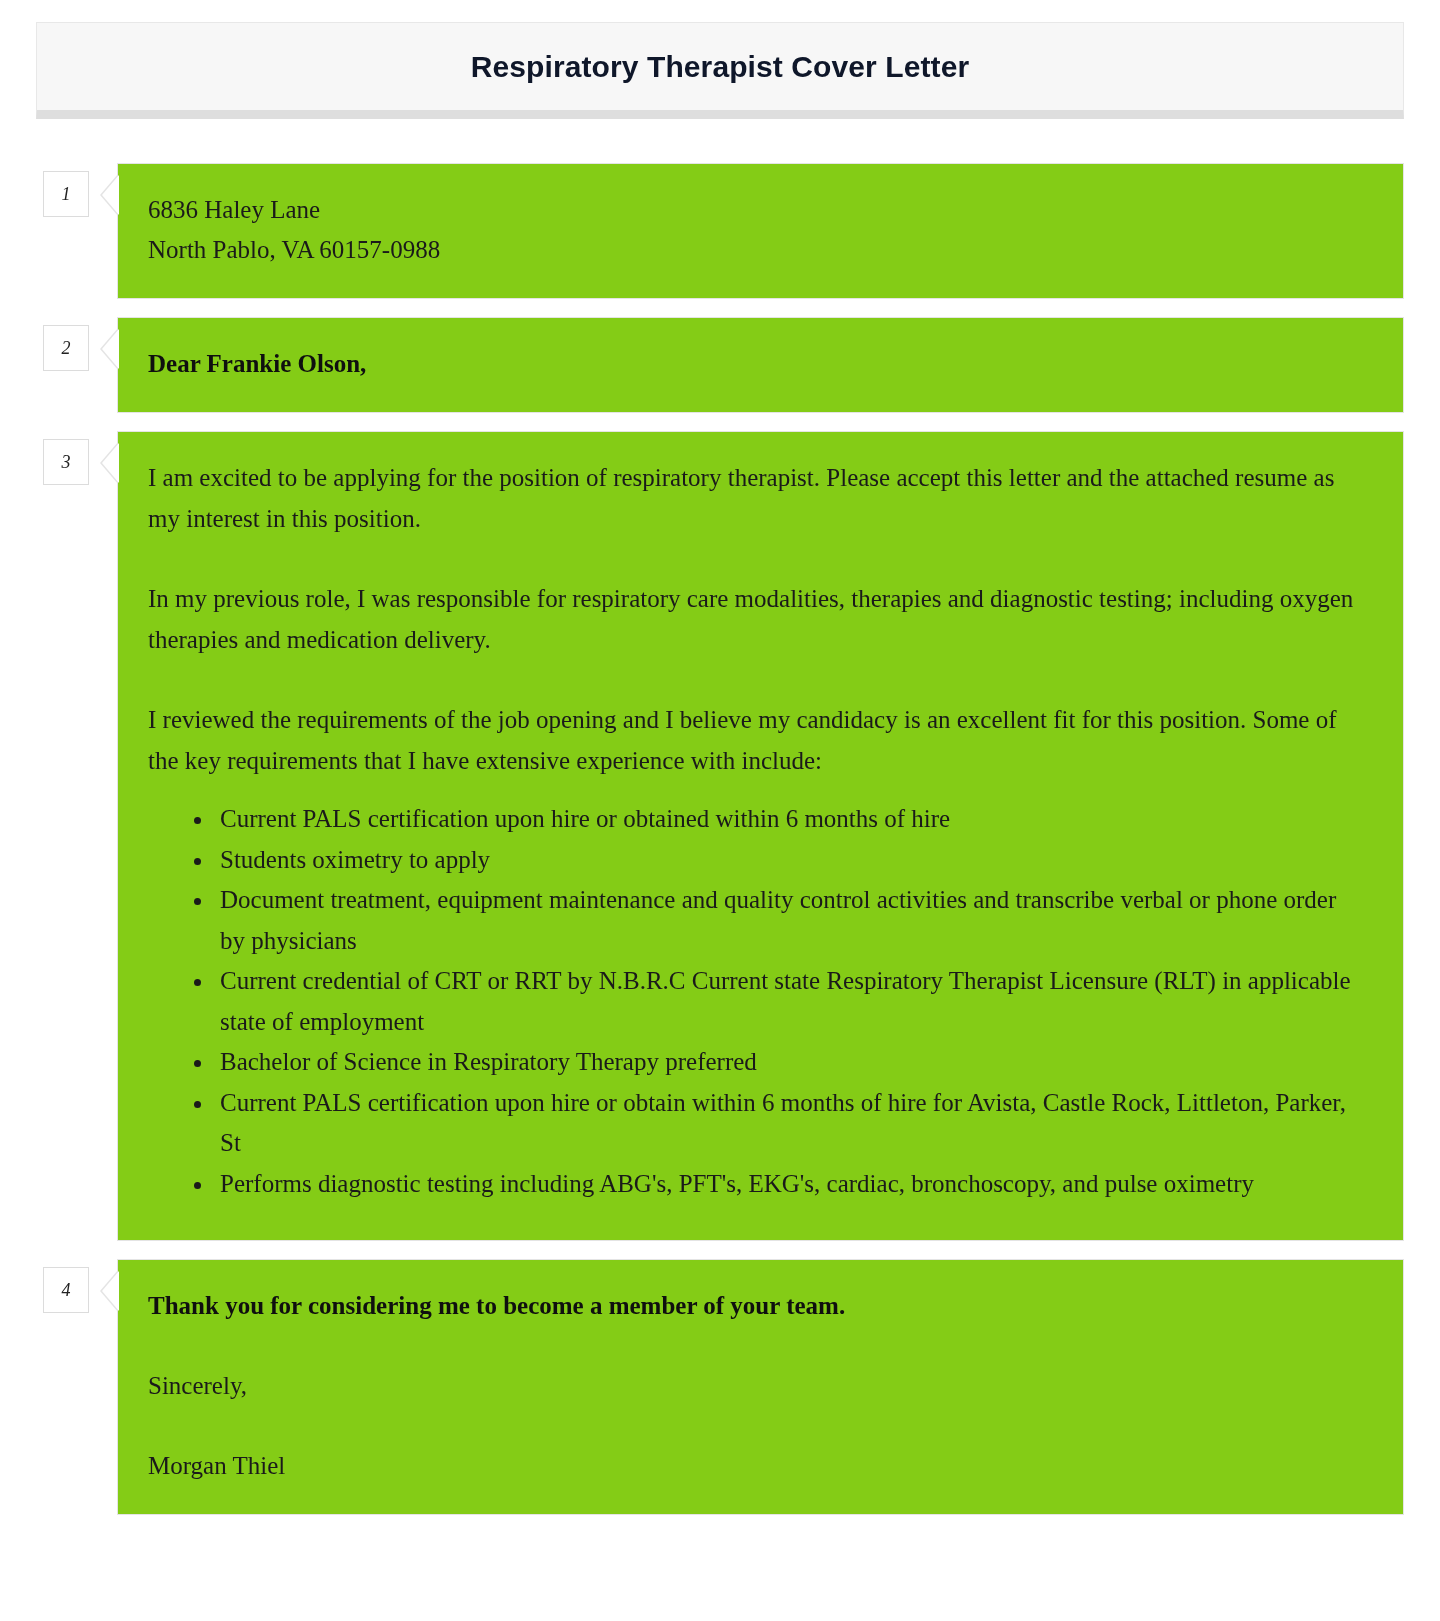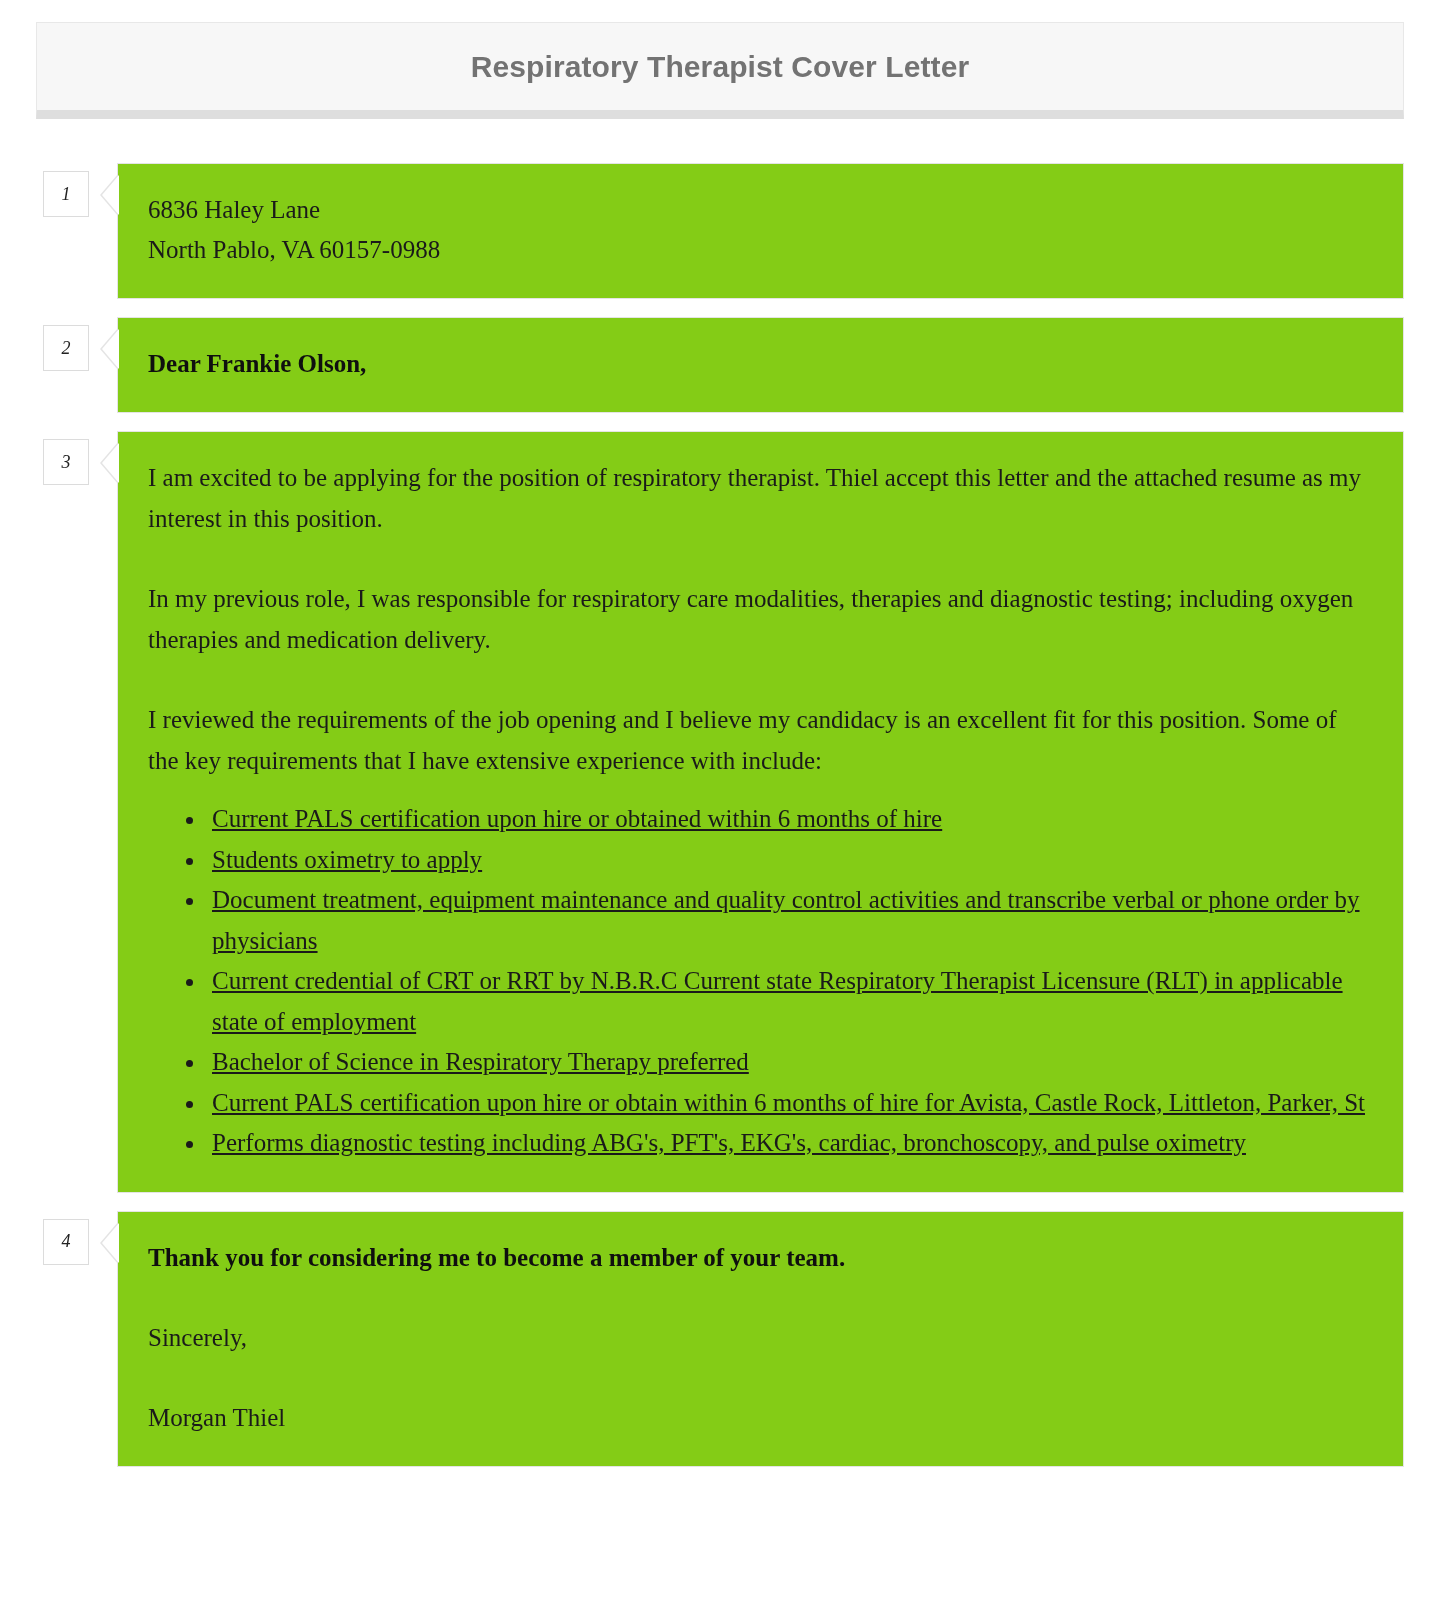--- a/index.html
+++ b/index.html
@@ -37,7 +37,7 @@
     font-weight: bold;
     font-size: 30px;
     letter-spacing: 0.1px;
-    color: #737373;
+    color: #0f172a;
     text-align: center;
   }
 

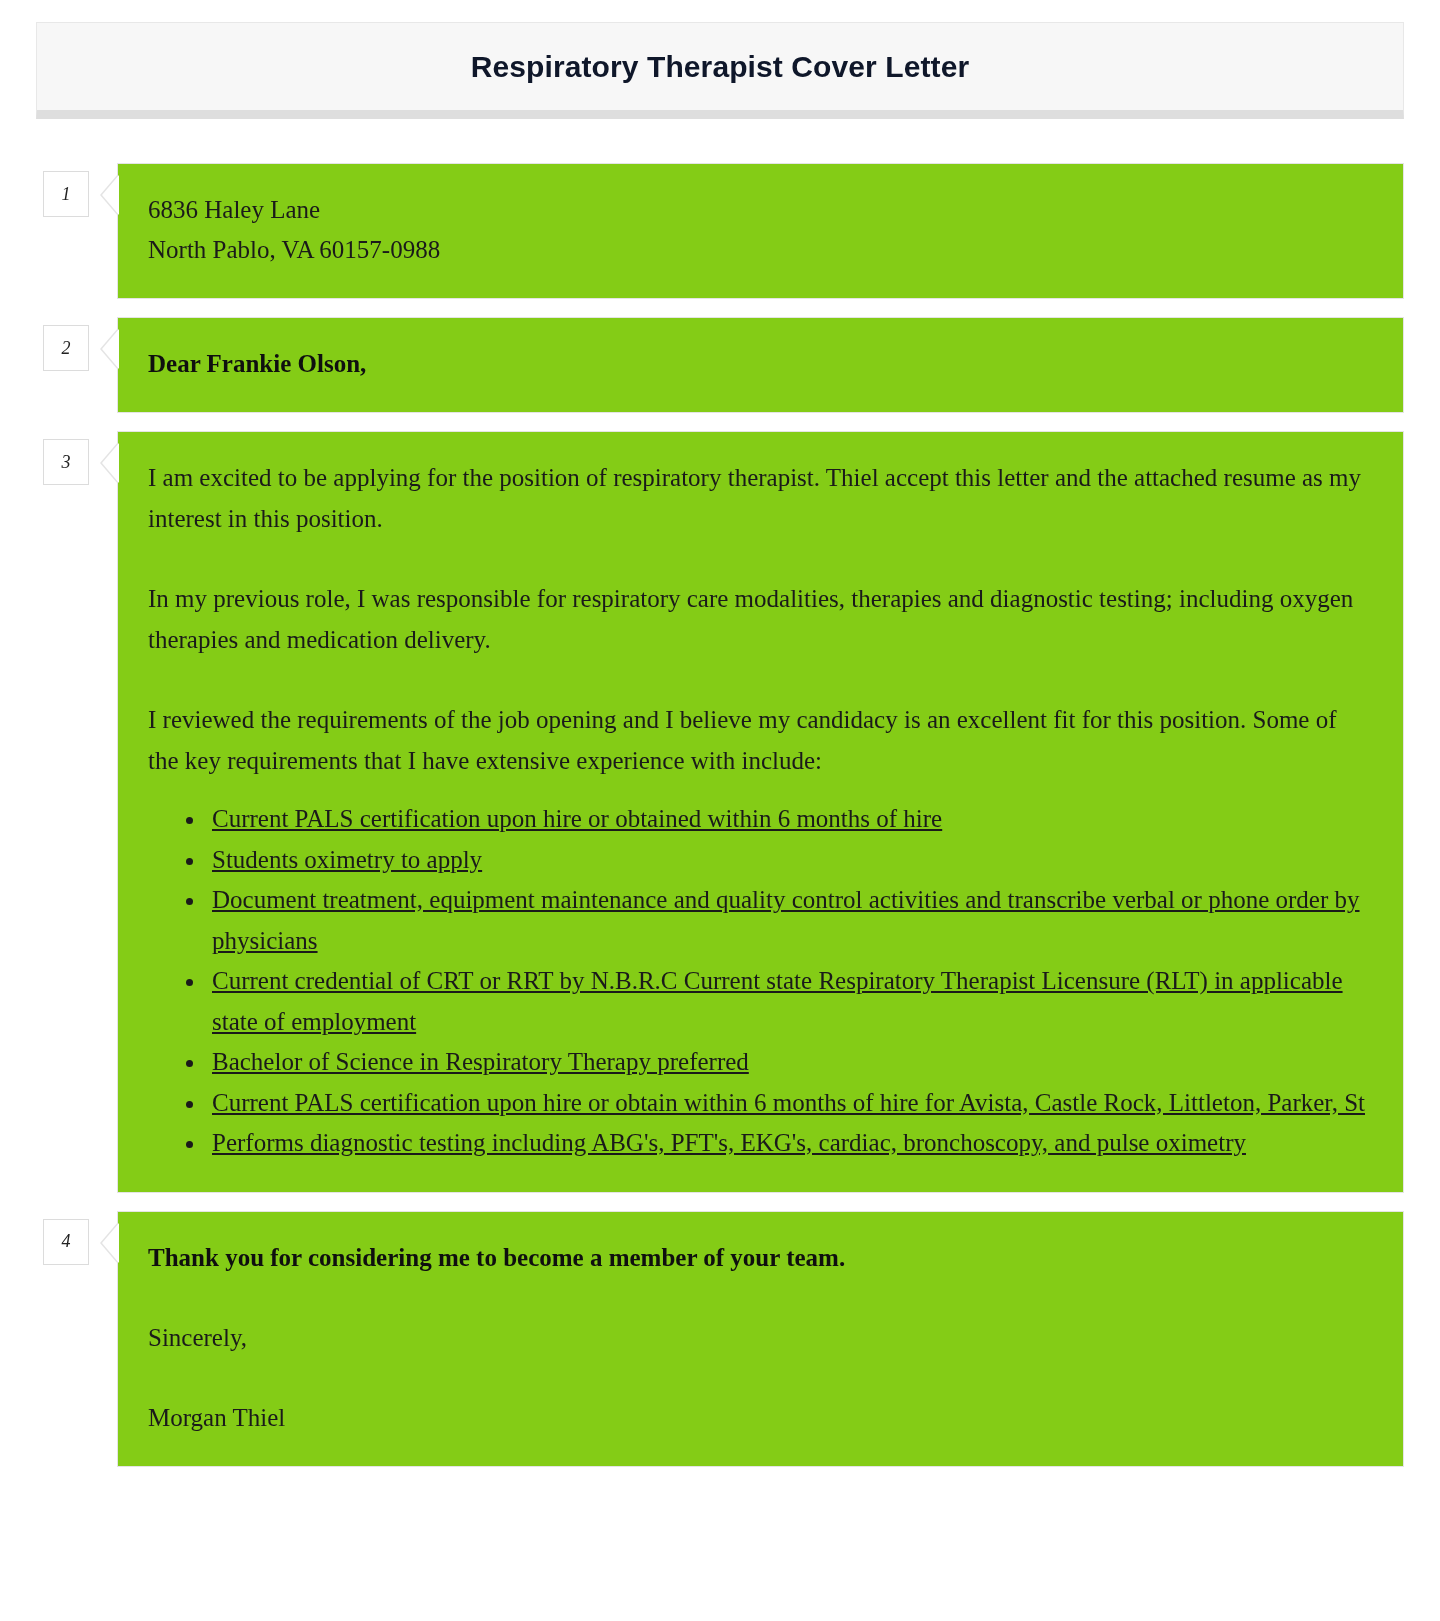--- a/index.html
+++ b/index.html
@@ -181,7 +181,7 @@
       <div class="marker-box">3</div>
     </div>
     <div class="callout">
-      <p class="letter-para">I am excited to be applying for the position of respiratory therapist. Thiel accept this letter and the attached resume as my interest in this position.</p>
+      <p class="letter-para">I am excited to be applying for the position of respiratory therapist. Please accept this letter and the attached resume as my interest in this position.</p>
       <p class="letter-para">In my previous role, I was responsible for respiratory care modalities, therapies and diagnostic testing; including oxygen therapies and medication delivery.</p>
       <p class="letter-para tight">I reviewed the requirements of the job opening and I believe my candidacy is an excellent fit for this position. Some of the key requirements that I have extensive experience with include:</p>
       <ul class="bullet-list">

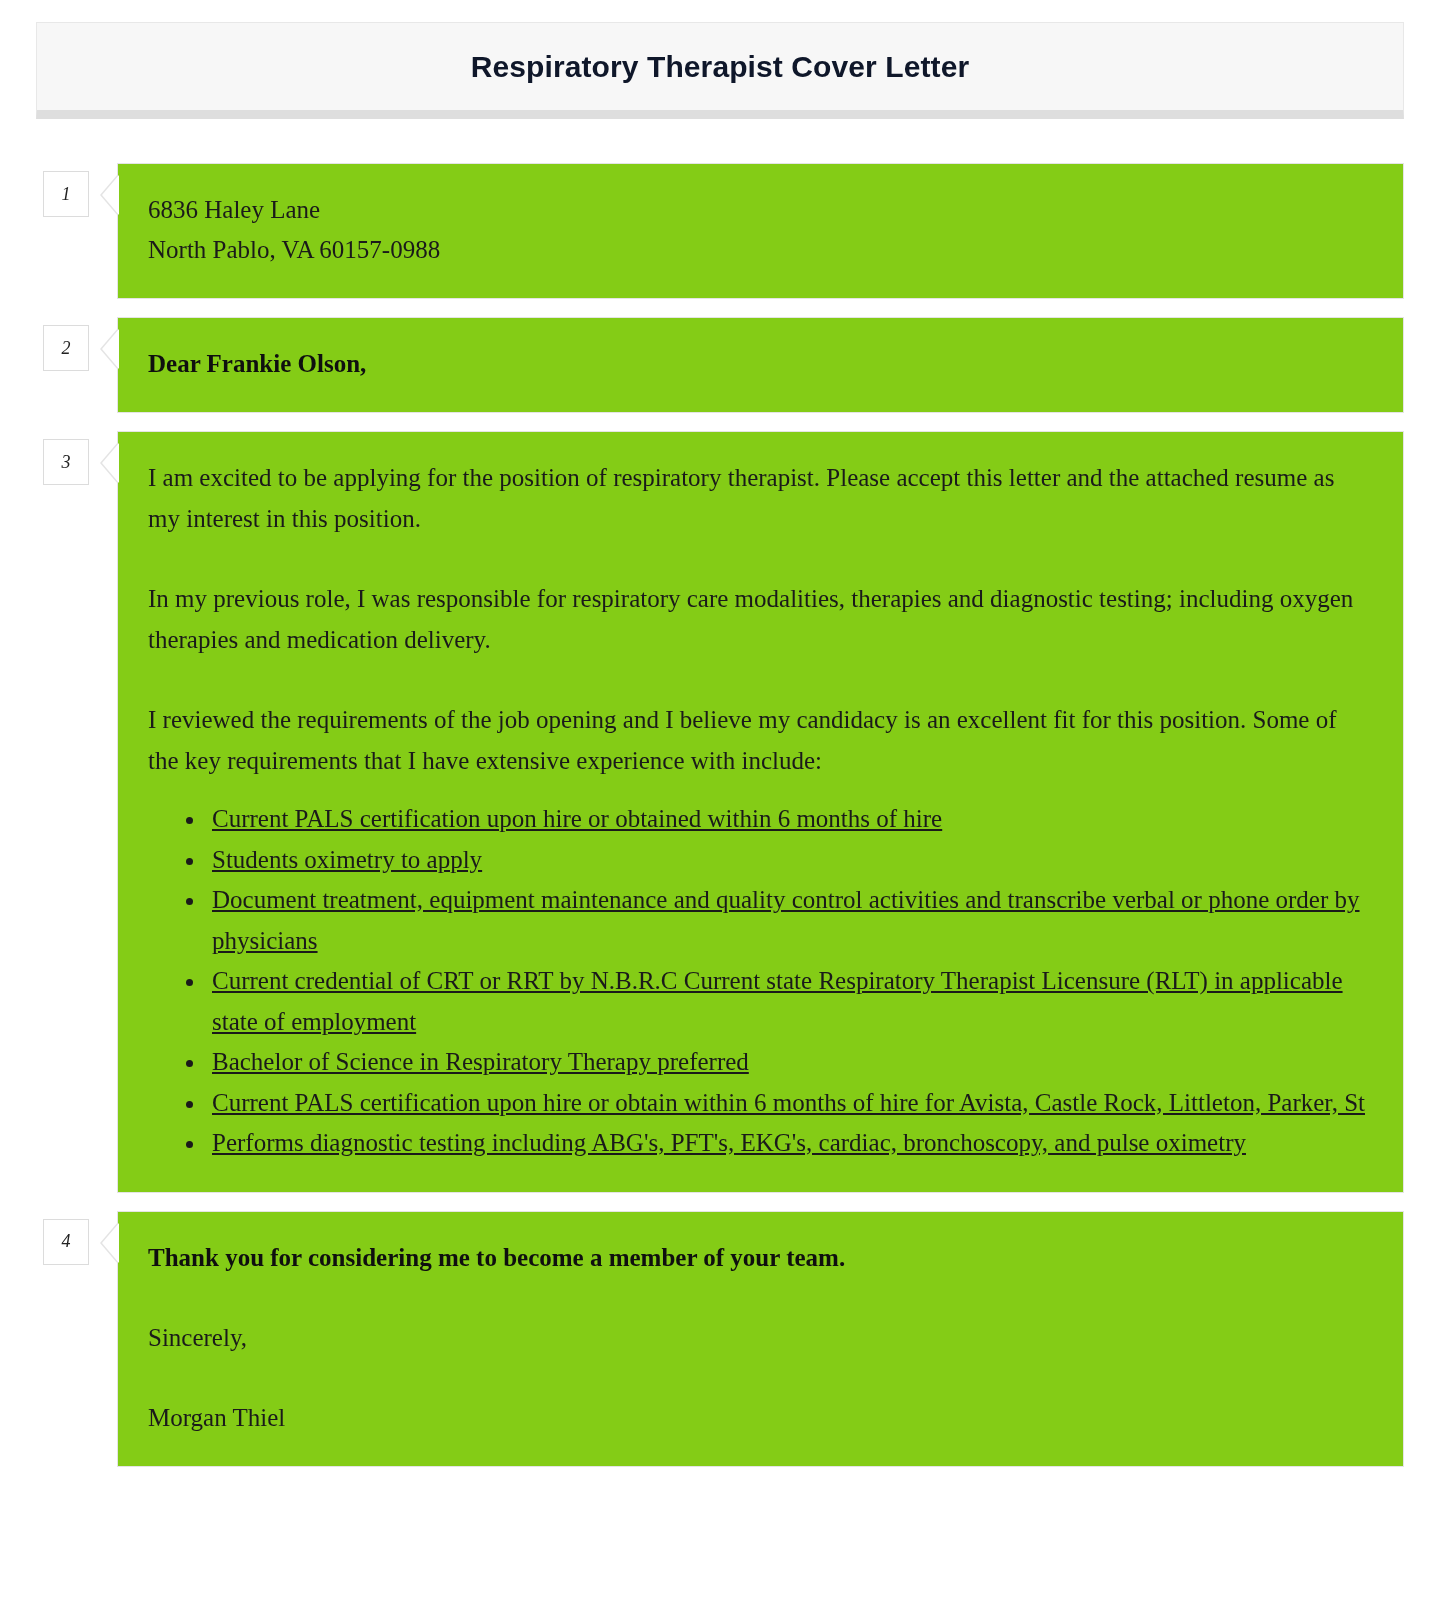--- a/index.html
+++ b/index.html
@@ -122,9 +122,8 @@
 
   .bullet-list {
     list-style: none;
-    margin: 0;
+    margin: 8px;
     padding: 0 0 0 48px;
-    text-decoration: underline;
   }
   .bullet-list li {
     position: relative;

